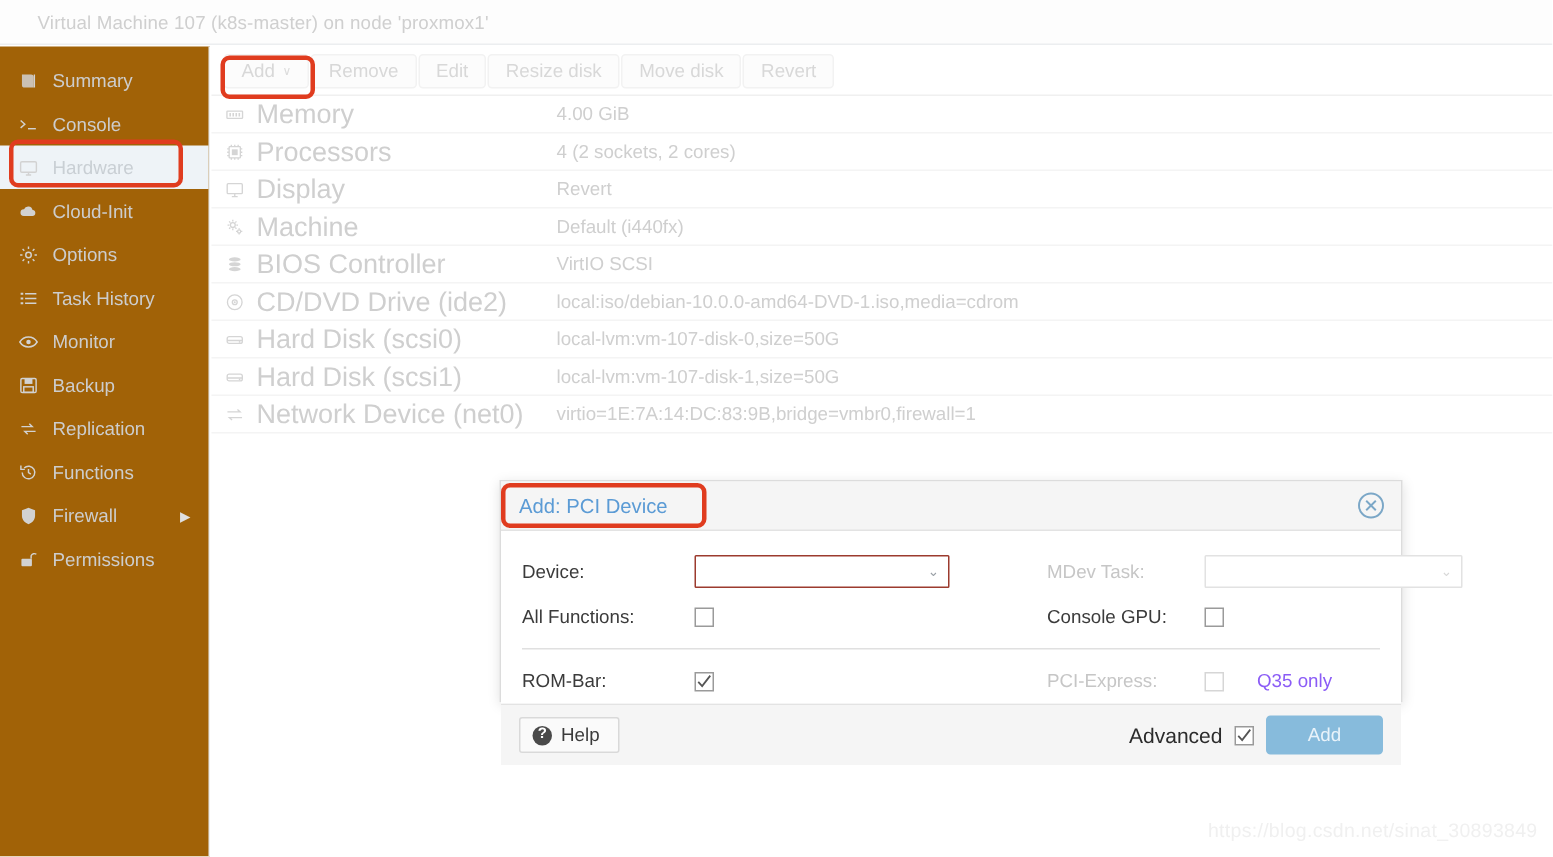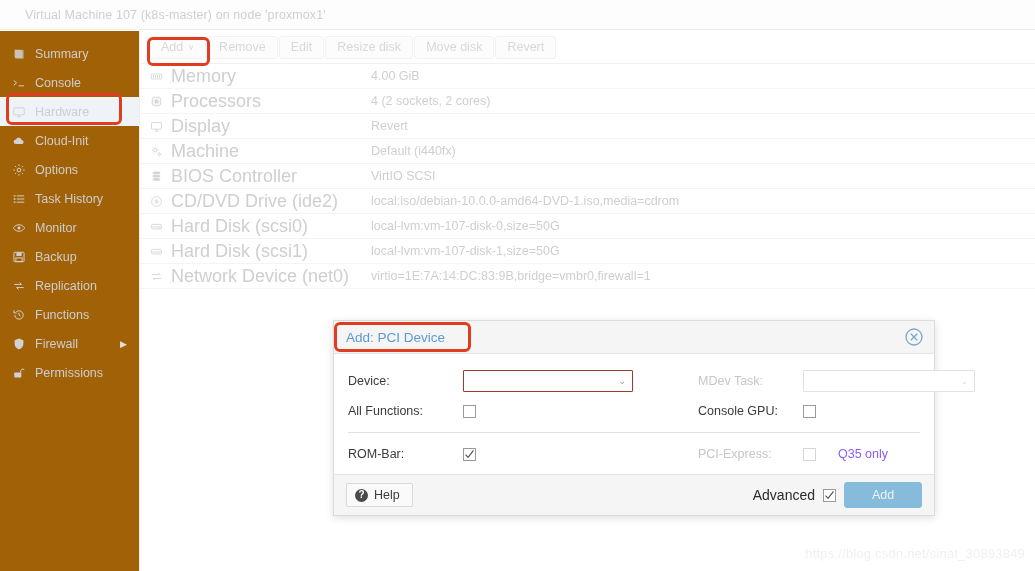--- a/index.html
+++ b/index.html
@@ -96,7 +96,7 @@
 
   
   #pci-dialog {
-    position: absolute; left: 333px; top: 320px; width: 602px; height: 196px;
+    position: absolute; left: 333px; top: 320px; width: 602px; height: 148px;
     background: #ffffff;
     border: 1px solid #dcdcdc;
     box-shadow: 0 2px 8px rgba(0,0,0,.13);

